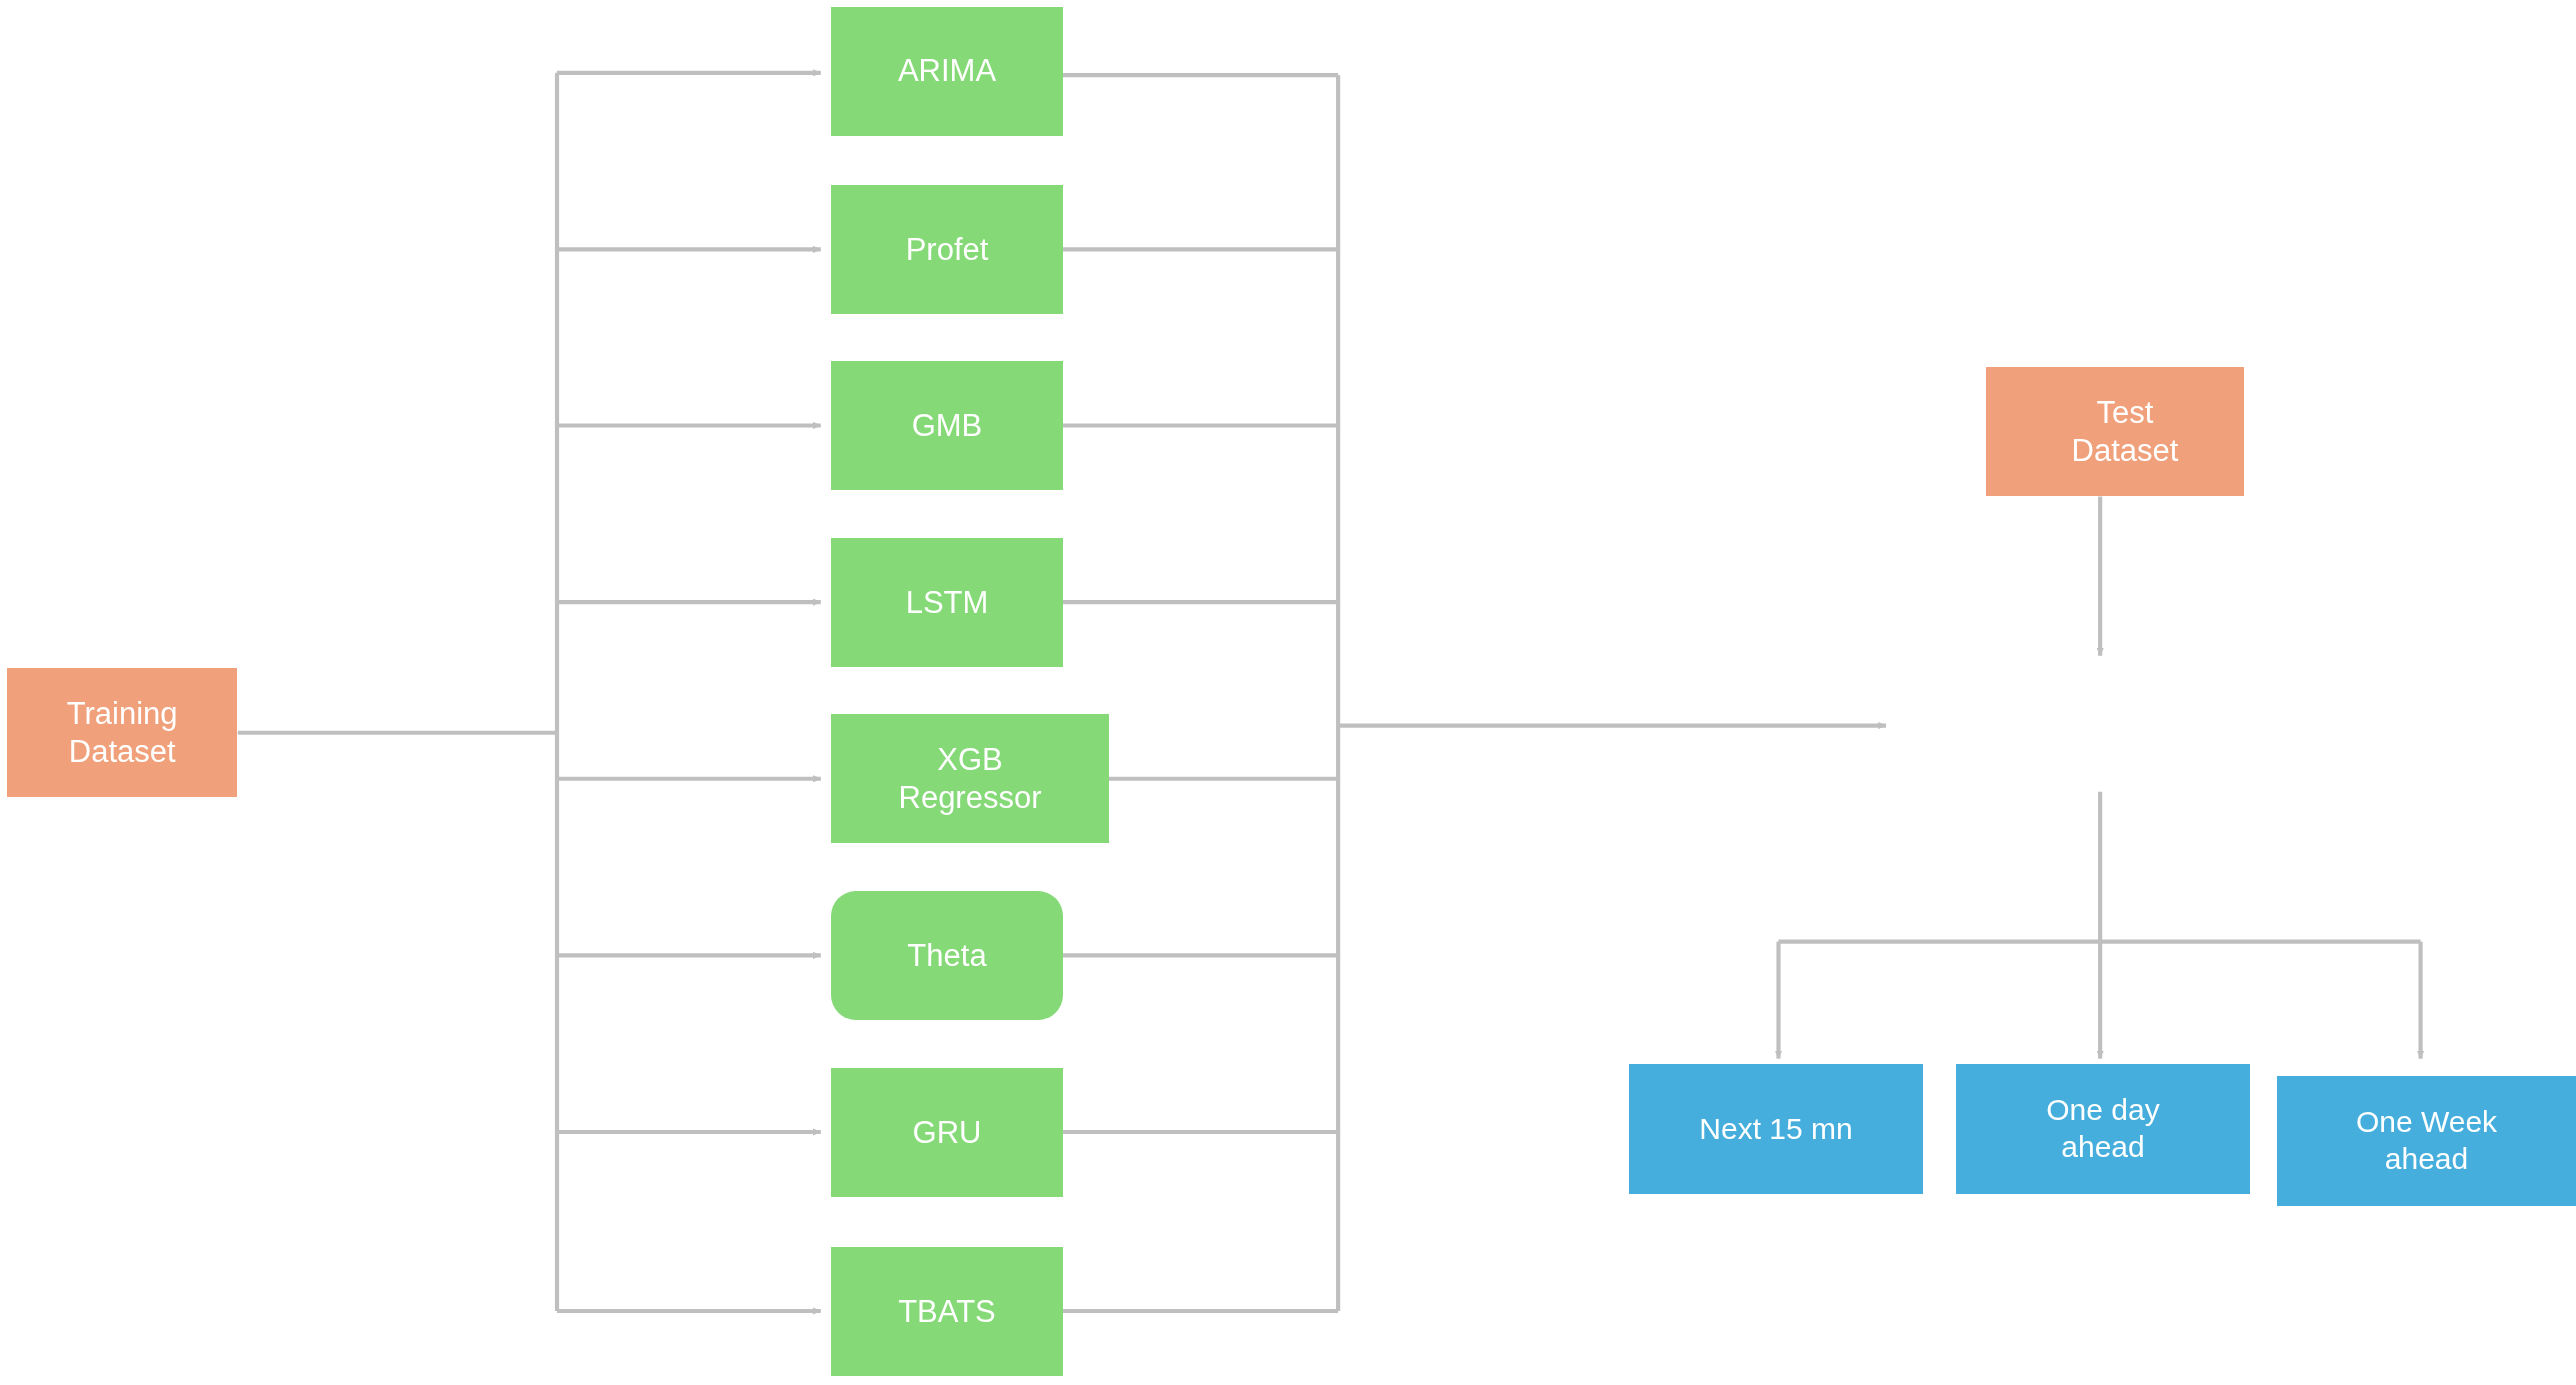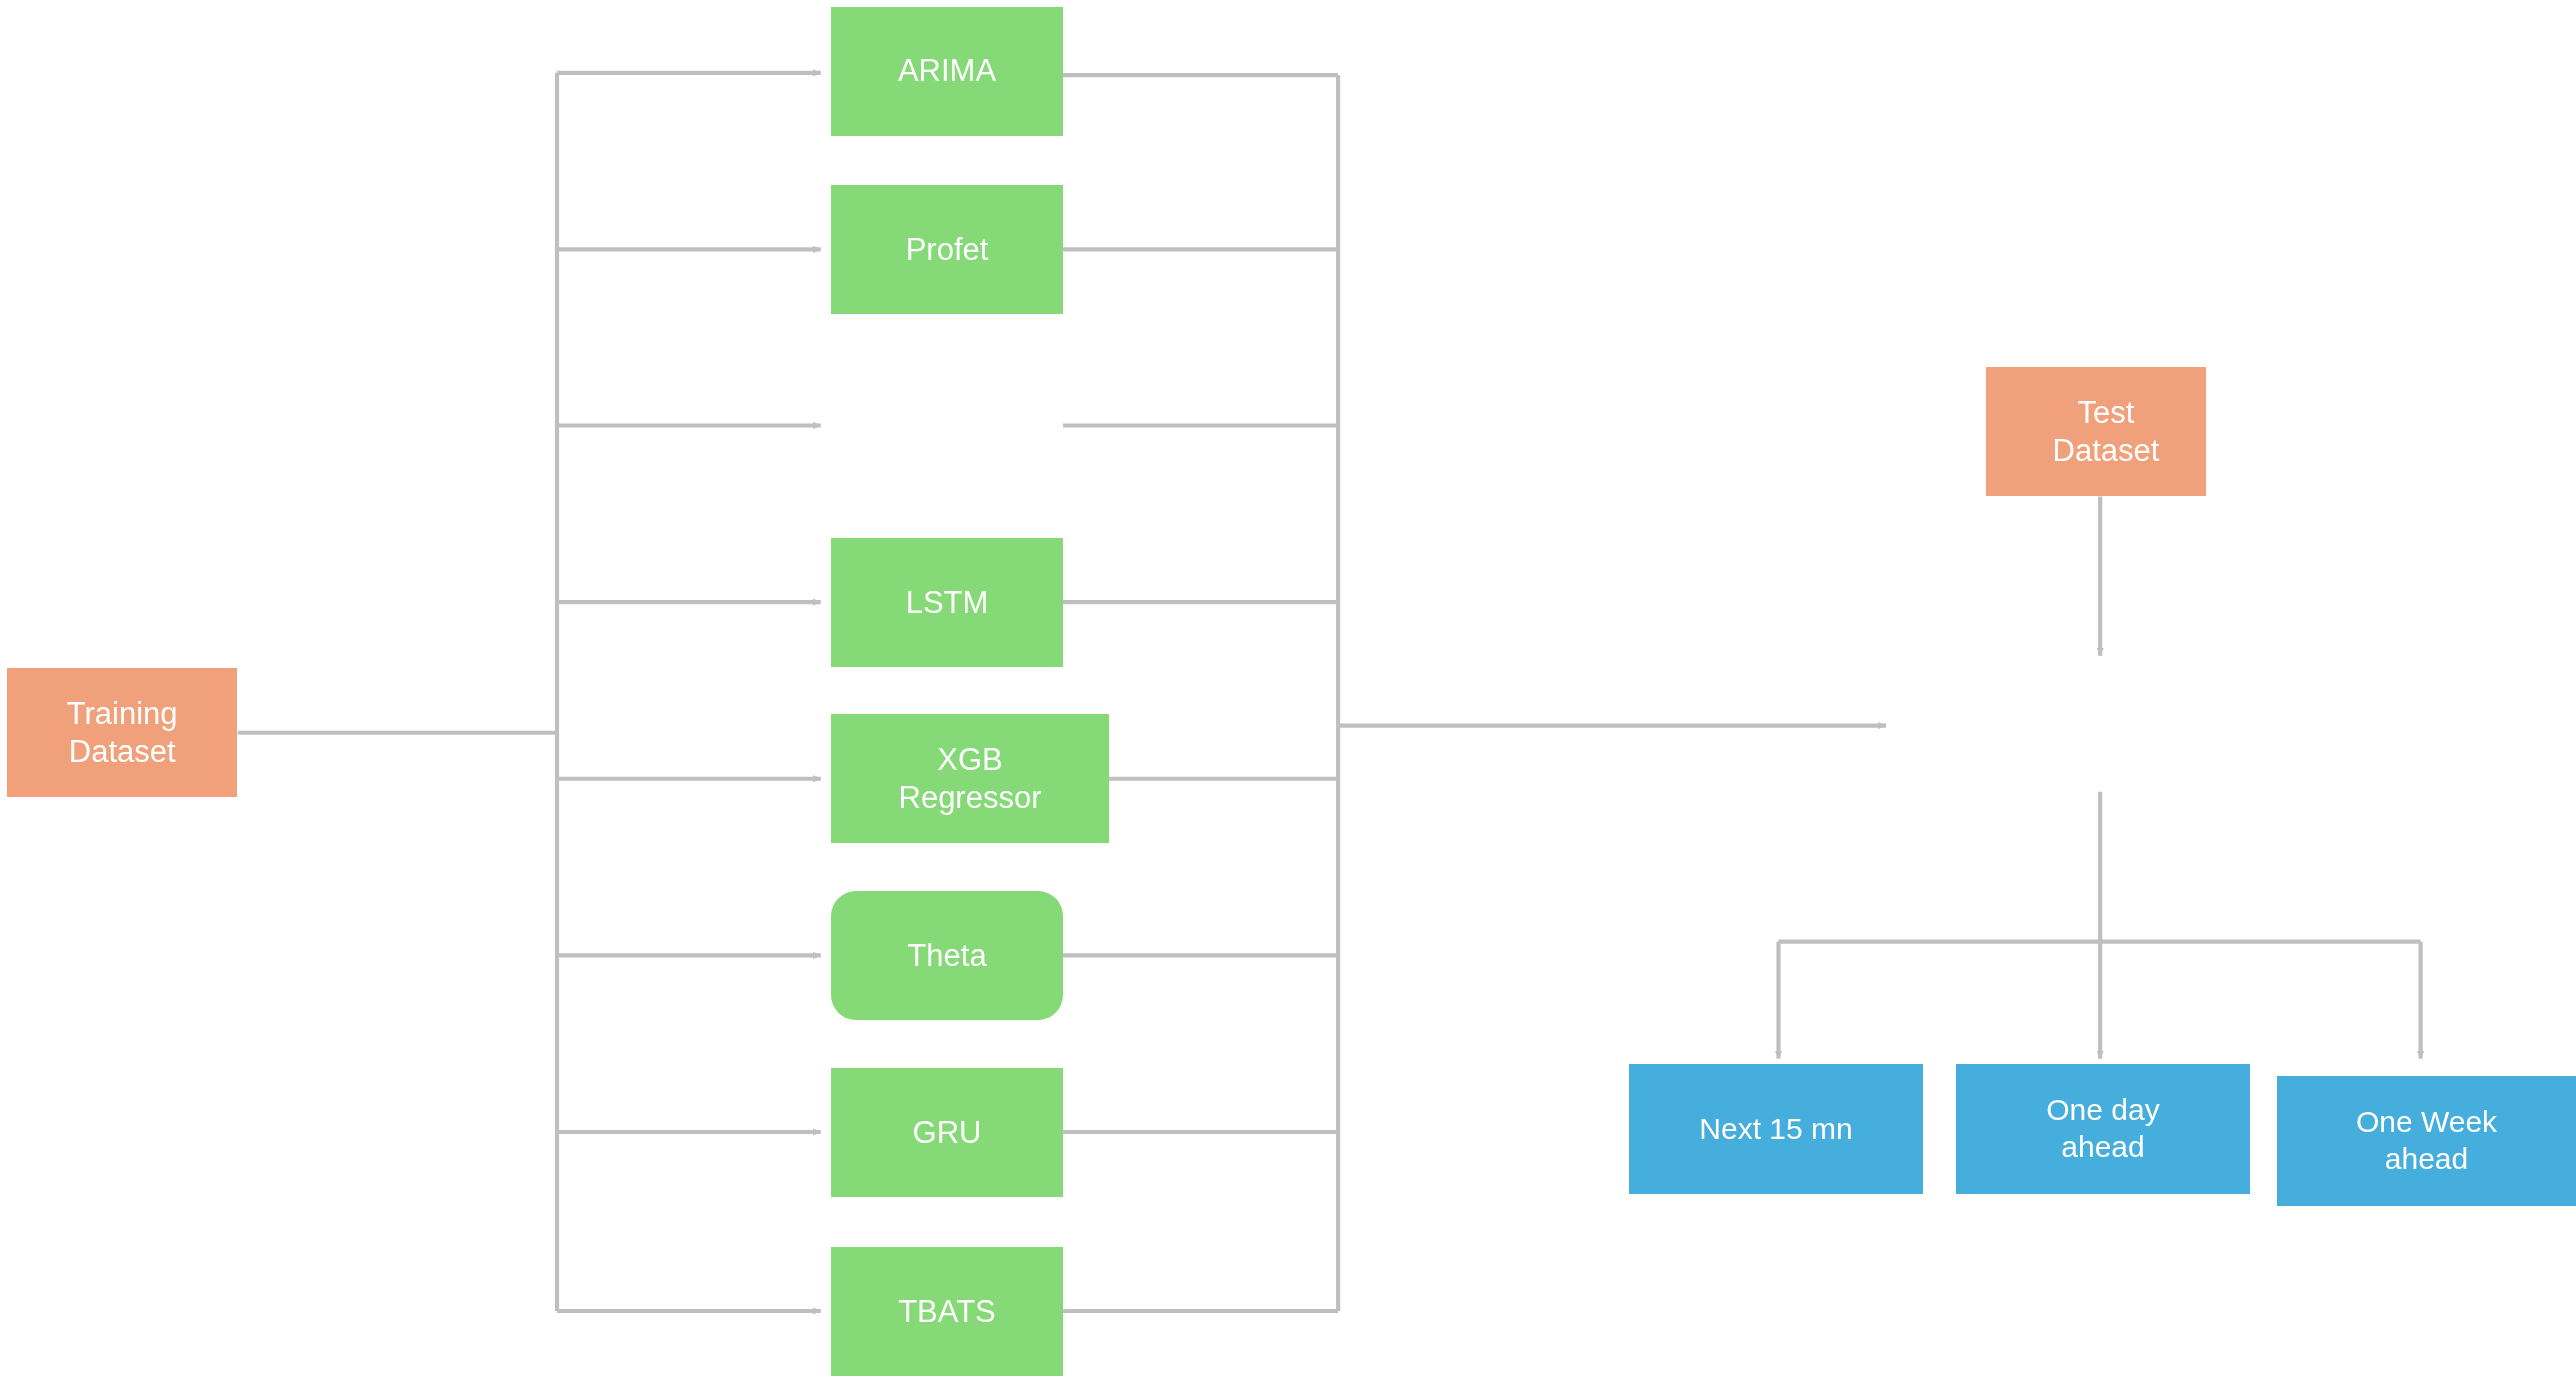--- a/index.html
+++ b/index.html
@@ -81,6 +81,9 @@
   <div class="node n-green fs-big" style="left:831px;top:185px;width:232px;height:129px;">
     <span class="label">Profet</span>
   </div>
+  <div class="node n-green fs-big" style="left:831px;top:361px;width:232px;height:129px;">
+    <span class="label">GMB</span>
+  </div>
   <div class="node n-green fs-big" style="left:831px;top:538px;width:232px;height:129px;">
     <span class="label">LSTM</span>
   </div>

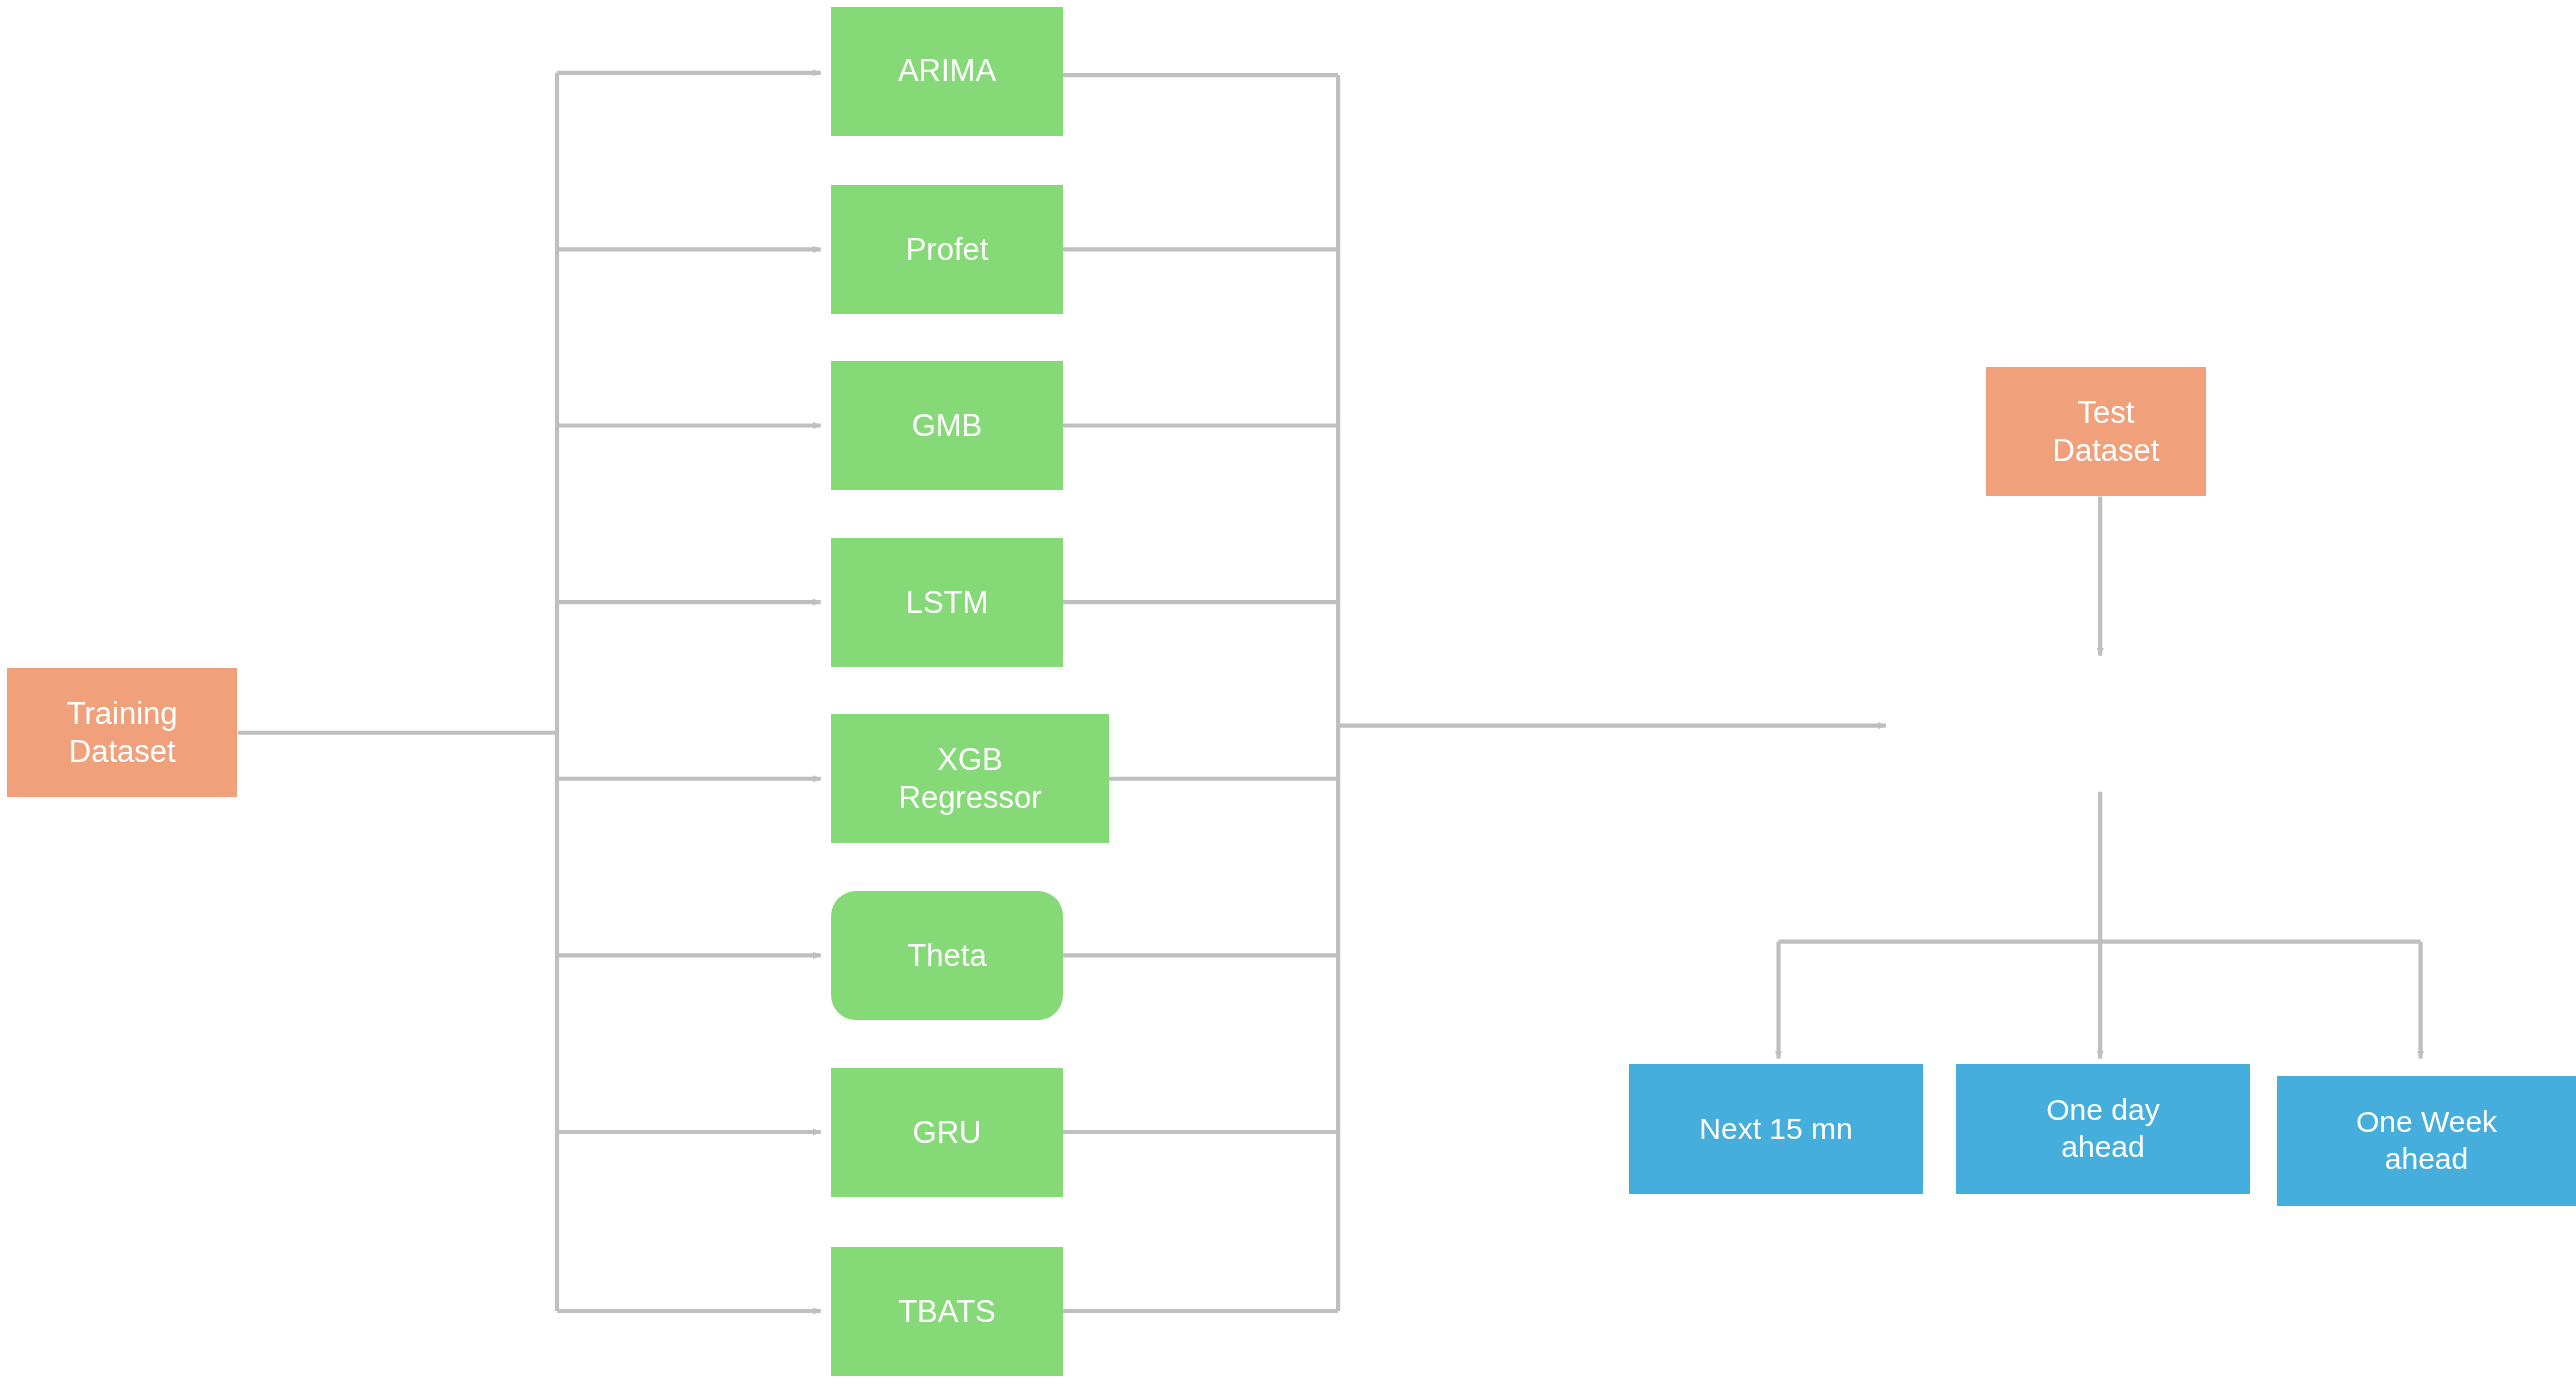--- a/index.html
+++ b/index.html
@@ -70,7 +70,7 @@
 Dataset</span>
   </div>
 
-  <div class="node n-orange fs-big" style="left:1986px;top:367px;width:220px;height:129px;padding-left:20px;">
+  <div class="node n-orange fs-big" style="left:1986px;top:367px;width:258px;height:129px;padding-left:20px;">
     <span class="label">Test
 Dataset</span>
   </div>

